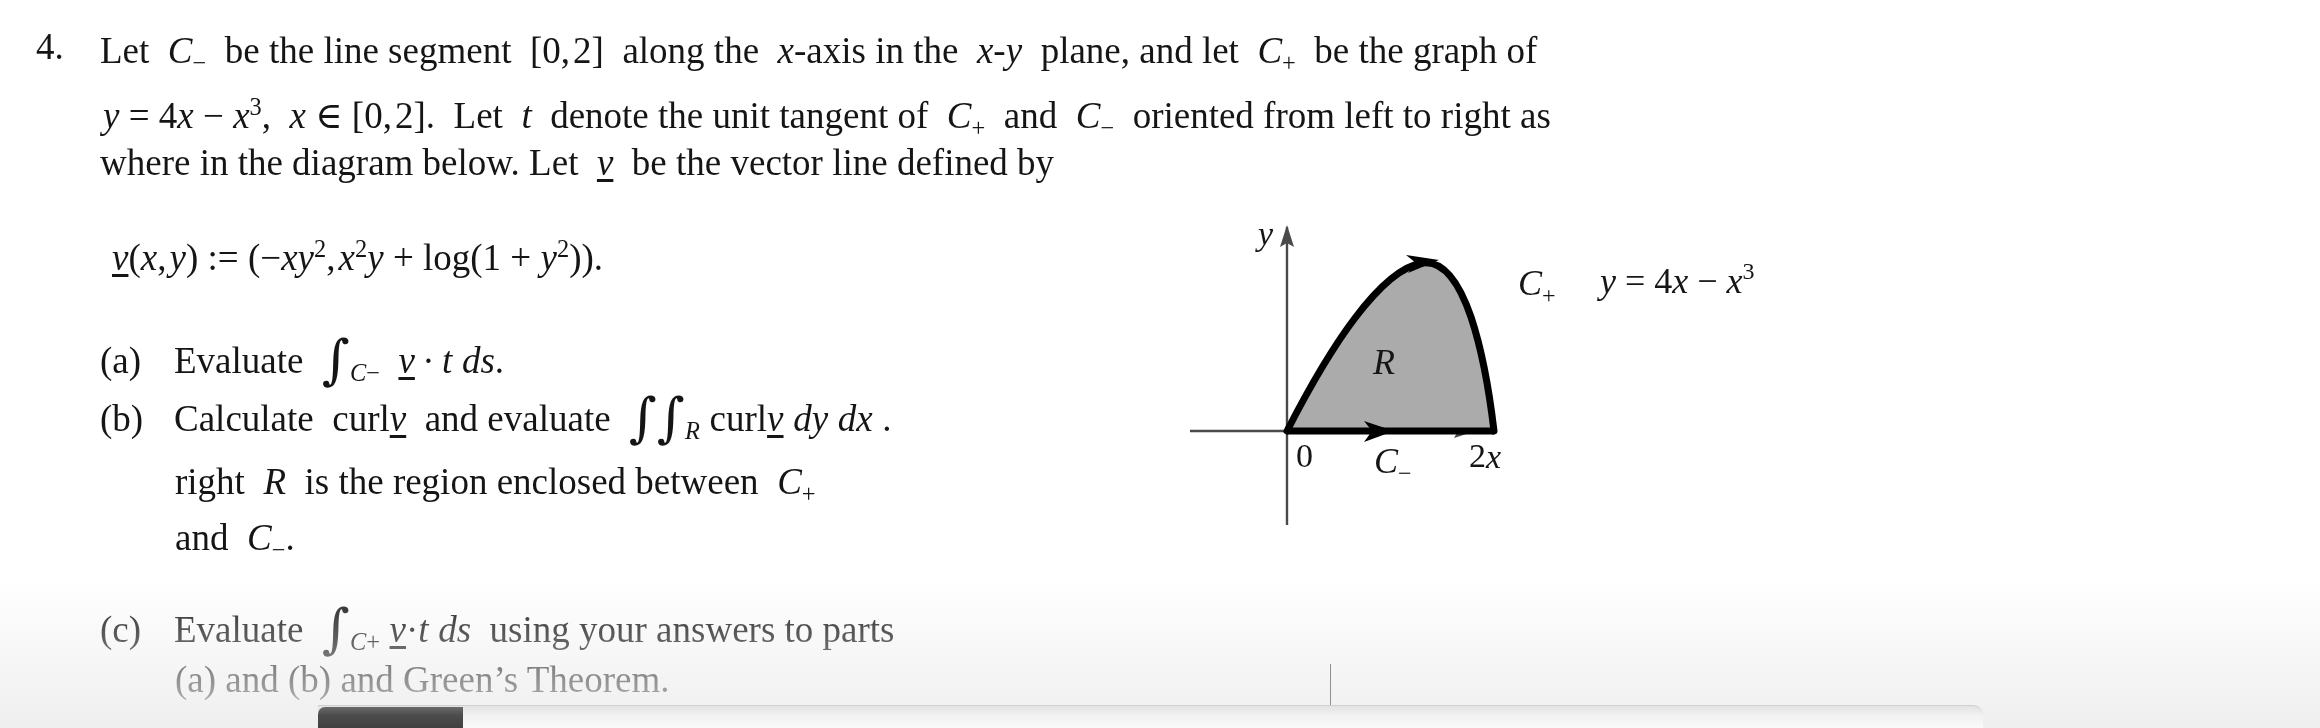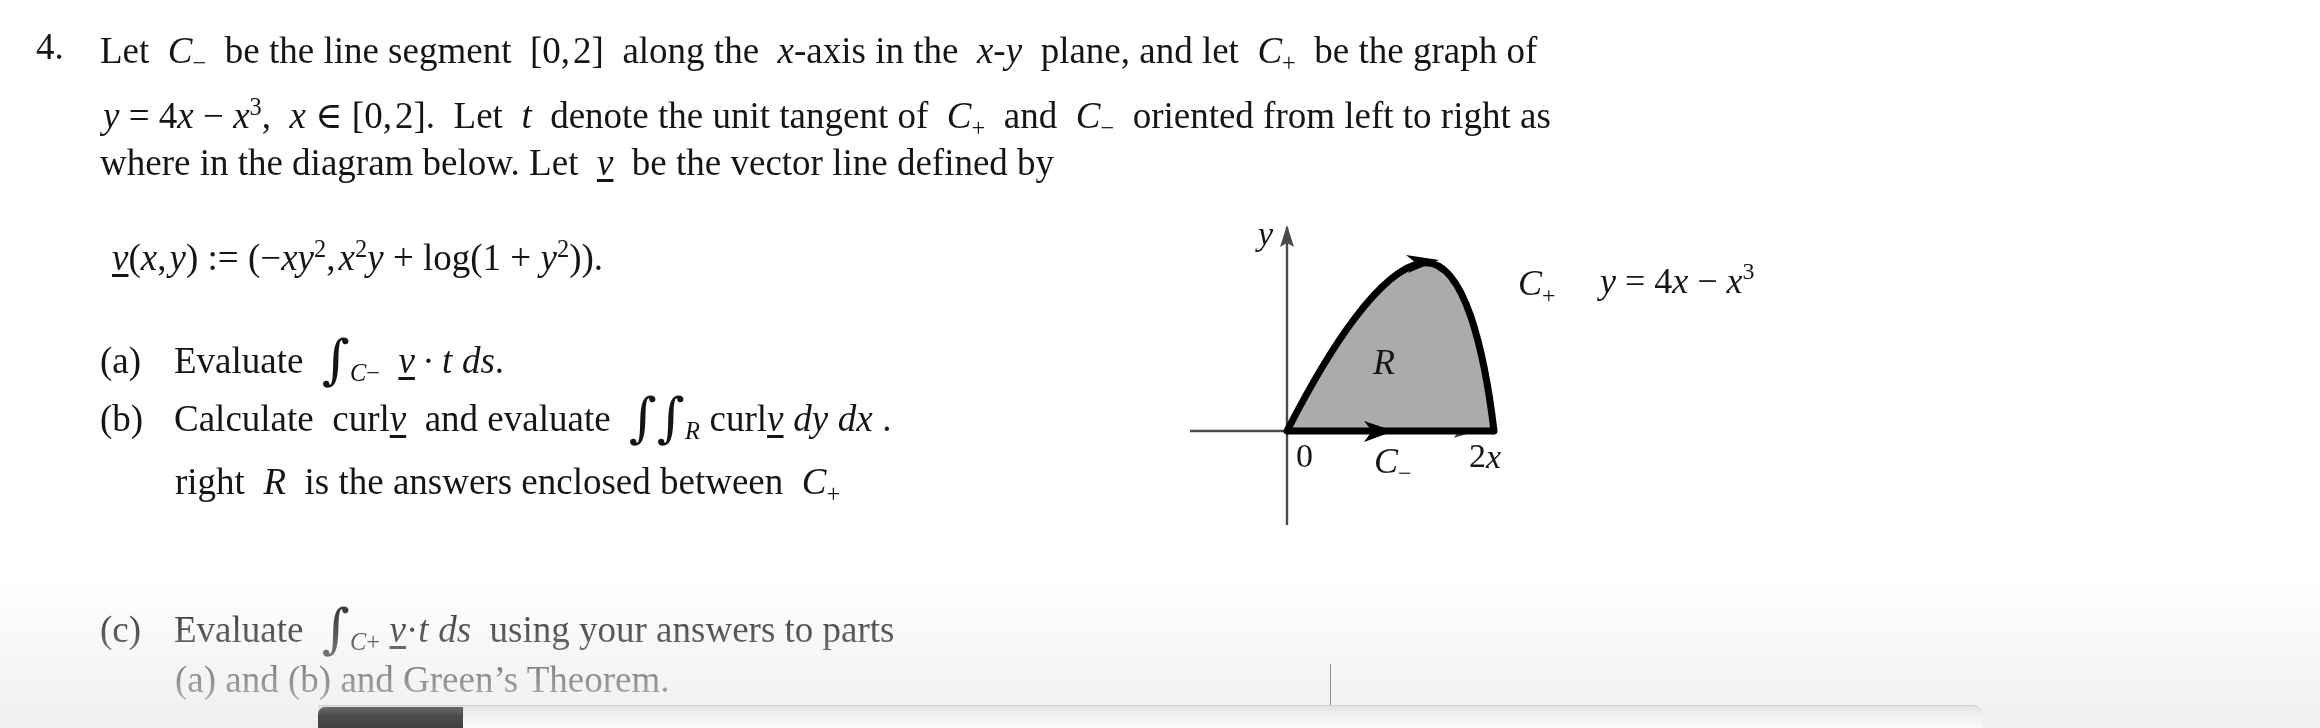--- a/index.html
+++ b/index.html
@@ -169,7 +169,7 @@
       <span class="plabel">(b)</span><span>Calculate</span><span class="spw"></span><span class="mup">curl</span><span class="mi uline">v</span><span class="spw"></span><span>and evaluate</span><span class="spw"></span><span class="intg">∫∫</span><span class="sub" style="font-style:italic">R</span><span class="sp"></span><span class="mup">curl</span><span class="mi uline">v</span><span class="sp"></span><span class="mi">dy</span><span class="sp"></span><span class="mi">dx</span><span class="sp"></span>.
     </div>
     <div class="part part-b2">
-      <span>right</span><span class="spw"></span><span class="mi">R</span><span class="spw"></span><span>is the answers enclosed between</span><span class="spw"></span><span class="mi">C<span class="subop">+</span></span>
+      <span>right</span><span class="spw"></span><span class="mi">R</span><span class="spw"></span><span>is the region enclosed between</span><span class="spw"></span><span class="mi">C<span class="subop">+</span></span>
     </div>
 
     <div class="part part-c">

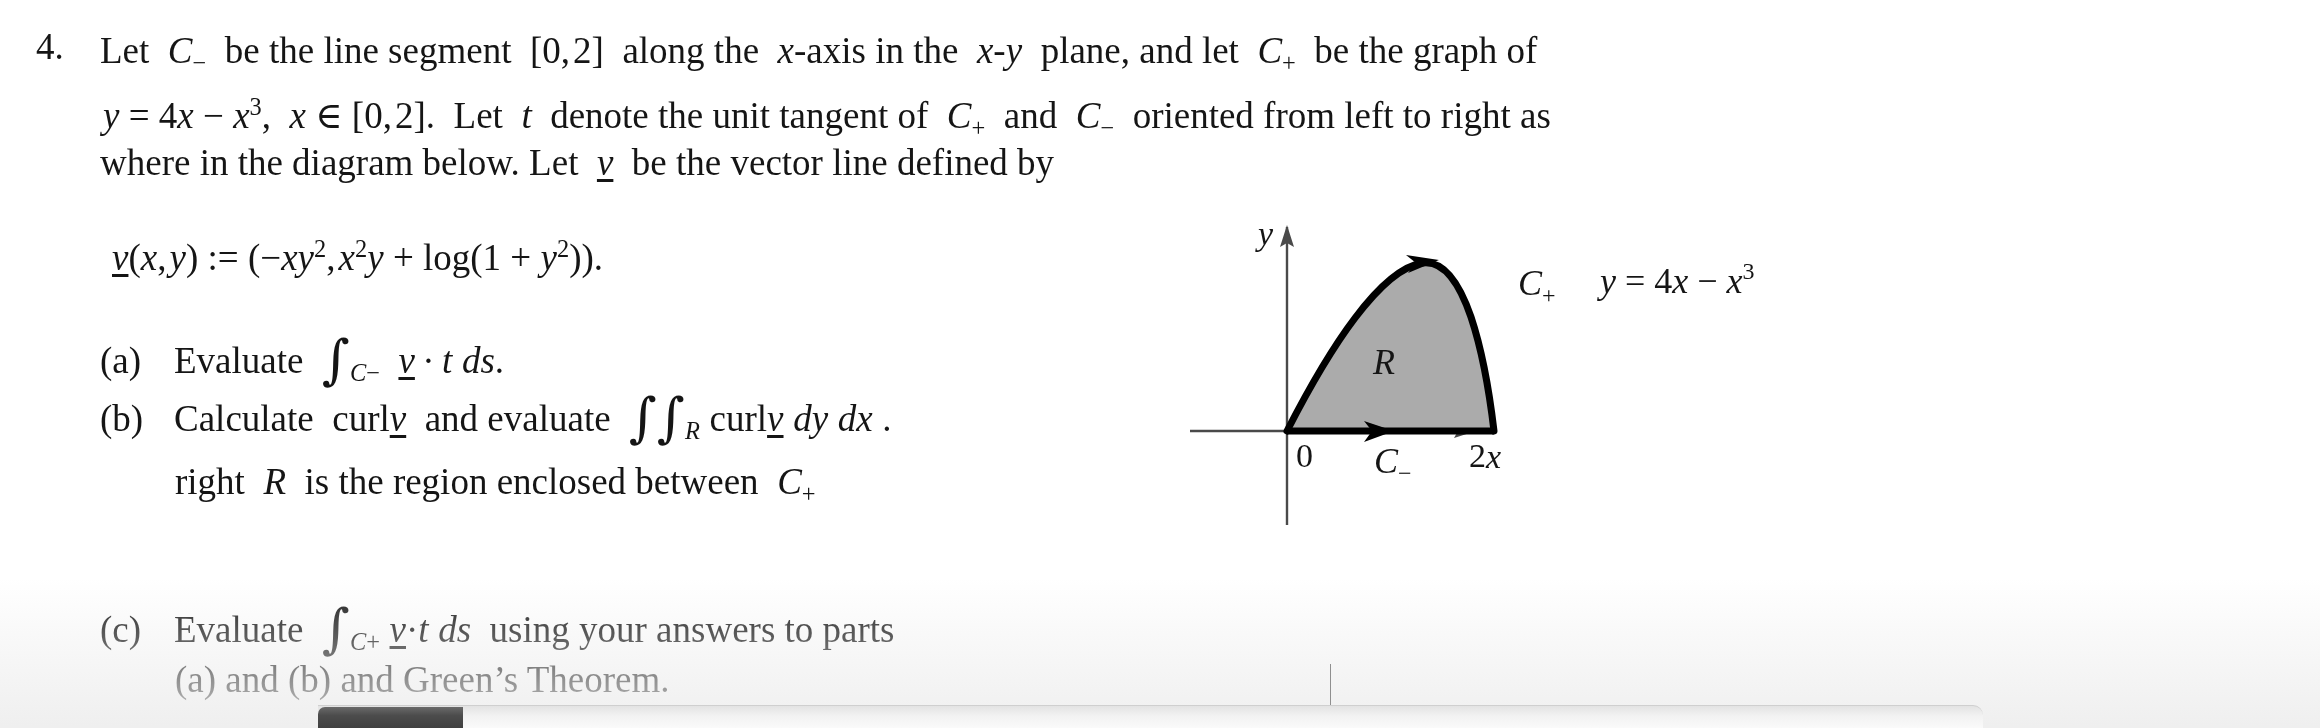--- a/index.html
+++ b/index.html
@@ -171,6 +171,9 @@
     <div class="part part-b2">
       <span>right</span><span class="spw"></span><span class="mi">R</span><span class="spw"></span><span>is the region enclosed between</span><span class="spw"></span><span class="mi">C<span class="subop">+</span></span>
     </div>
+    <div class="part part-b3">
+      <span>and</span><span class="spw"></span><span class="mi">C<span class="subop">−</span></span>.
+    </div>
 
     <div class="part part-c">
       <span class="plabel">(c)</span><span>Evaluate</span><span class="spw"></span><span class="intg">∫</span><span class="sub">C<span style="font-style:normal">+</span></span><span class="sp"></span><span class="mi uline">v</span>·<span class="mi">t</span><span class="sp"></span><span class="mi">ds</span><span class="spw"></span><span>using your answers to parts</span>

